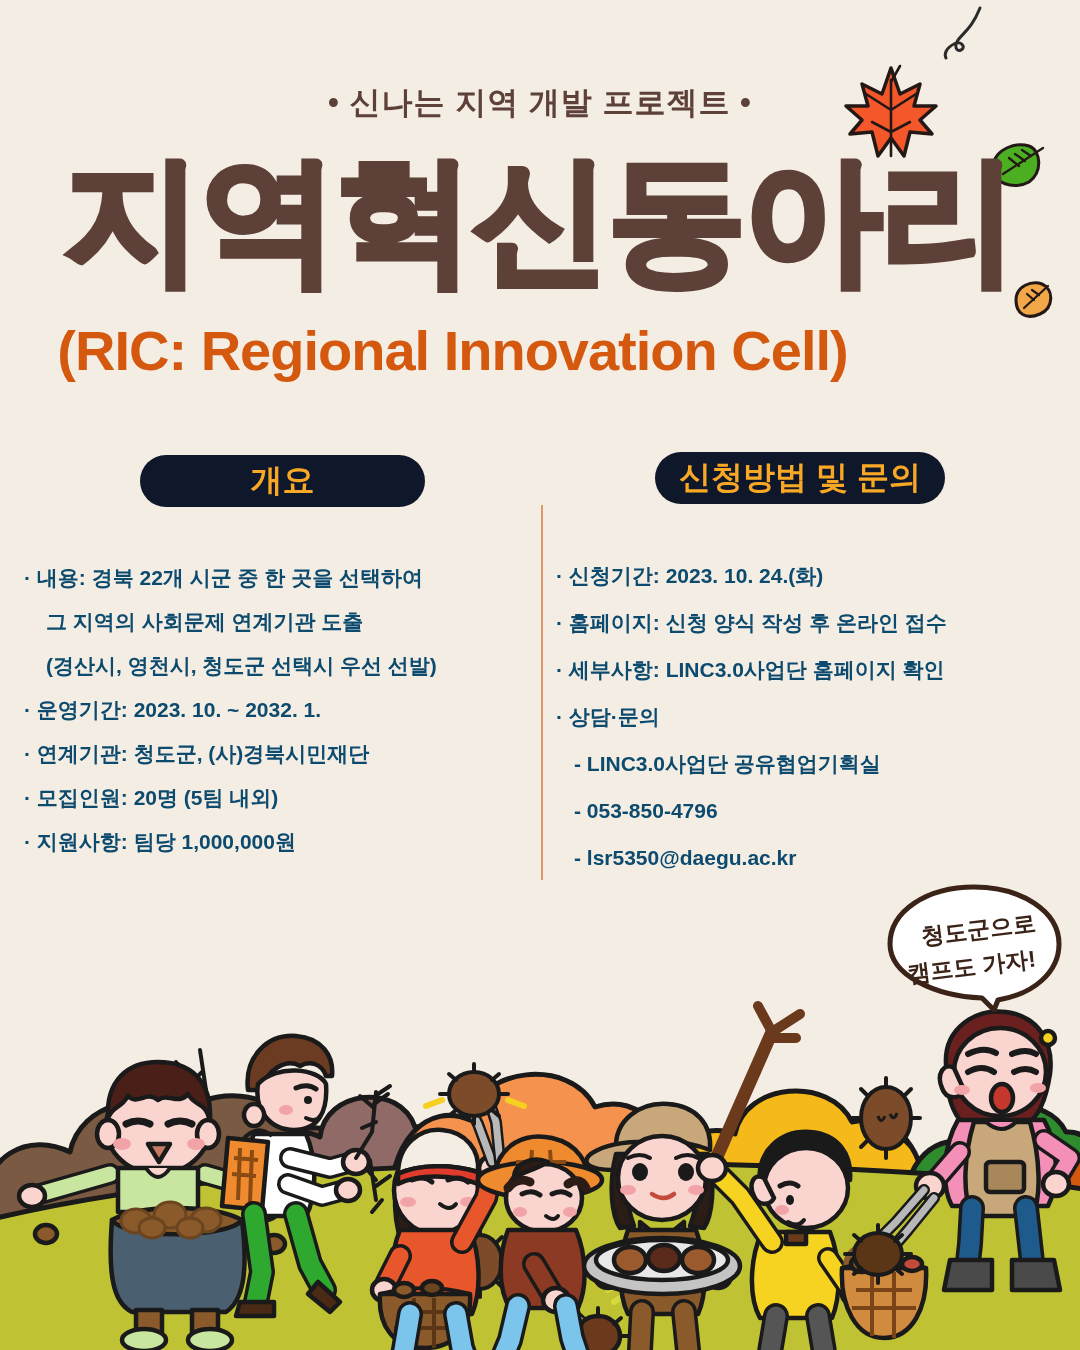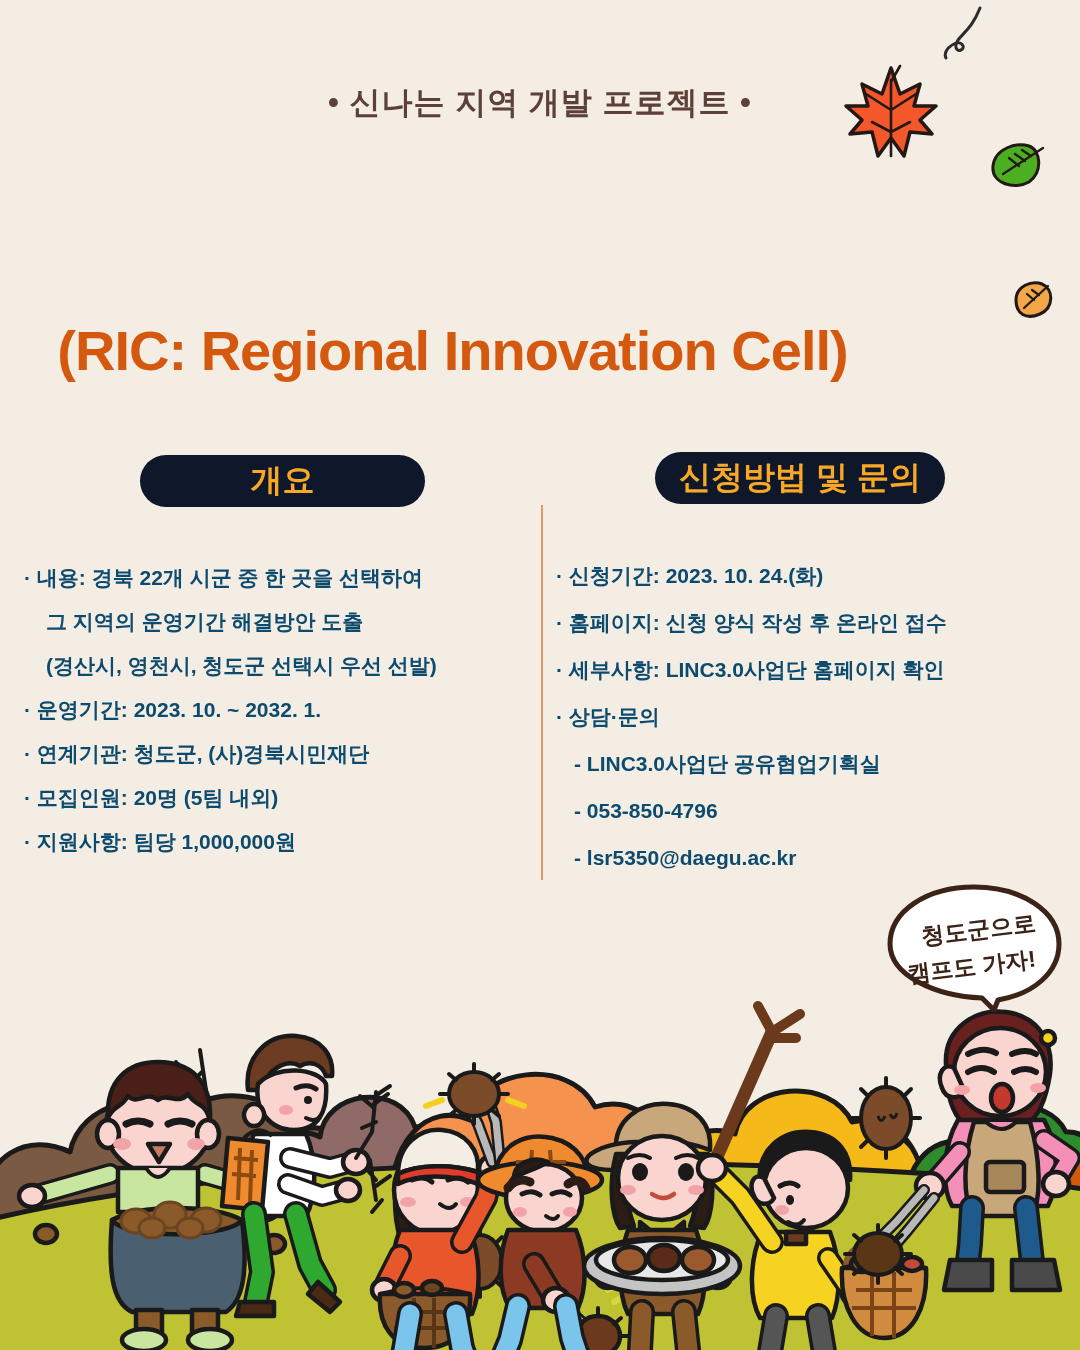--- a/index.html
+++ b/index.html
@@ -132,6 +132,7 @@
   </svg>
 
   <div class="eyebrow">• 신나는 지역 개발 프로젝트 •</div>
+  <div class="title-main">지역혁신동아리</div>
   <div class="title-en">(RIC: Regional Innovation Cell)</div>
 
   <div class="badge" id="badge-left">개요</div>

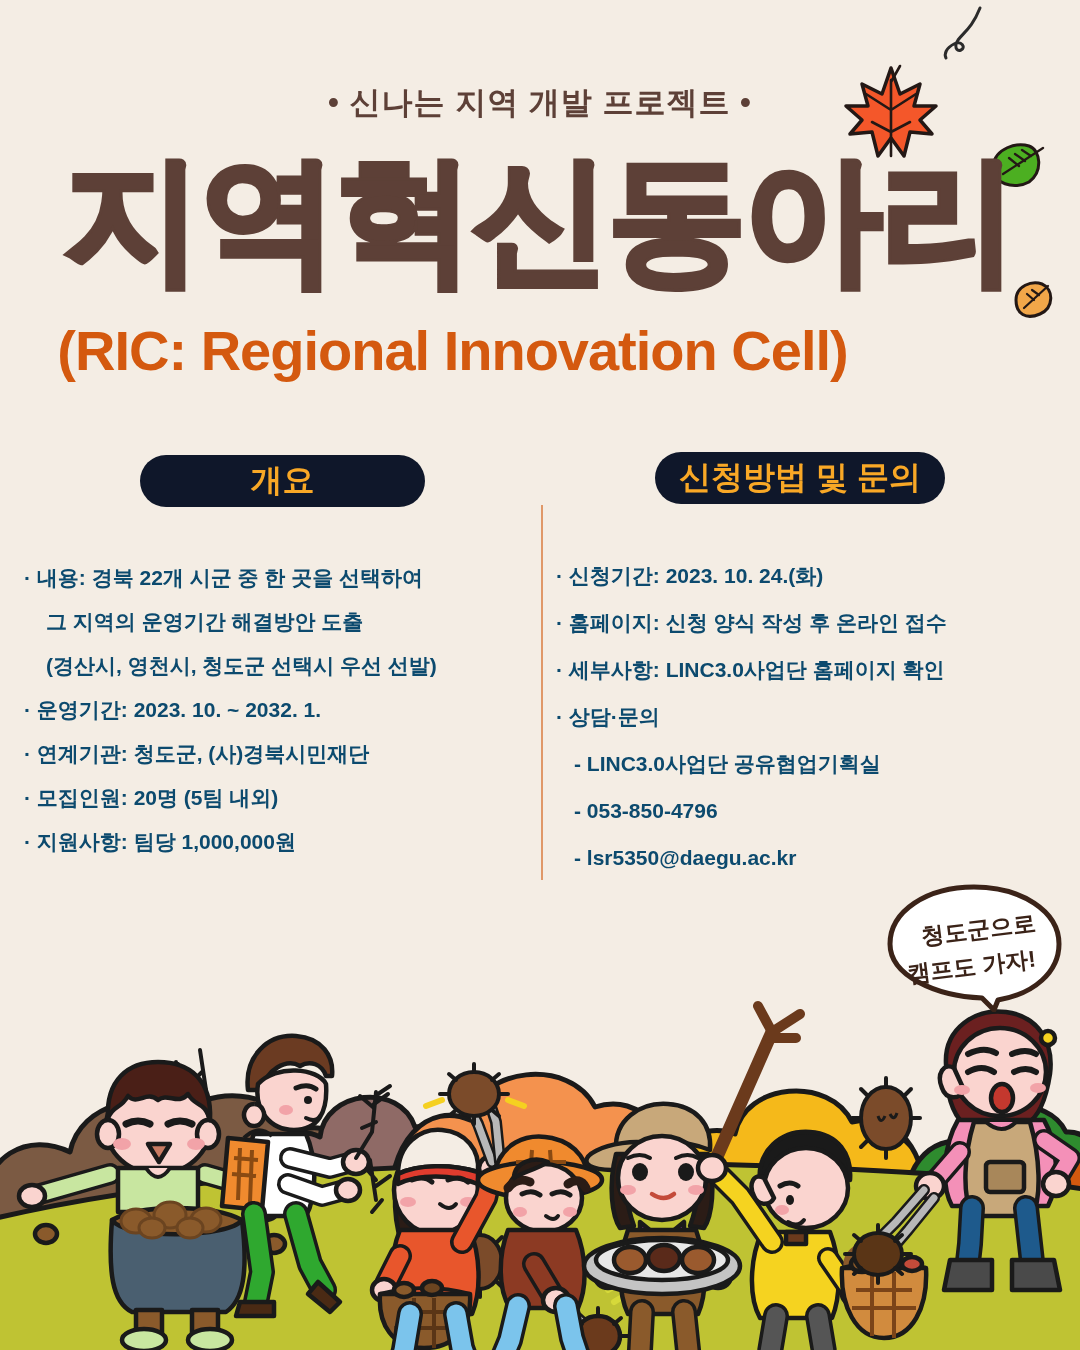--- a/index.html
+++ b/index.html
@@ -142,7 +142,7 @@
 
   <div class="col" id="col-left">
       <div class="line">· 내용: 경북 22개 시군 중 한 곳을 선택하여</div>
-      <div class="line indent1">그 지역의 운영기간 해결방안 도출</div>
+      <div class="line indent1">그 지역의 사회문제 연계기관 도출</div>
       <div class="line indent1">(경산시, 영천시, 청도군 선택시 우선 선발)</div>
       <div class="line">· 운영기간: 2023. 10. ~ 2032. 1.</div>
       <div class="line">· 연계기관: 청도군, (사)경북시민재단</div>

